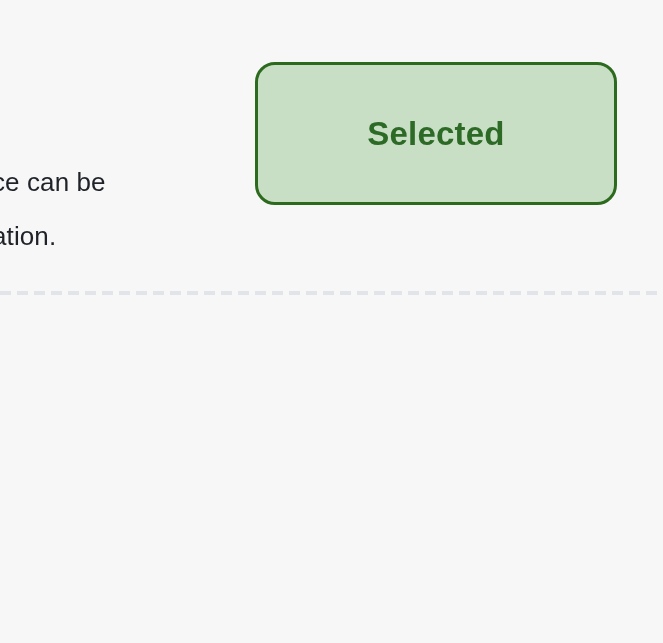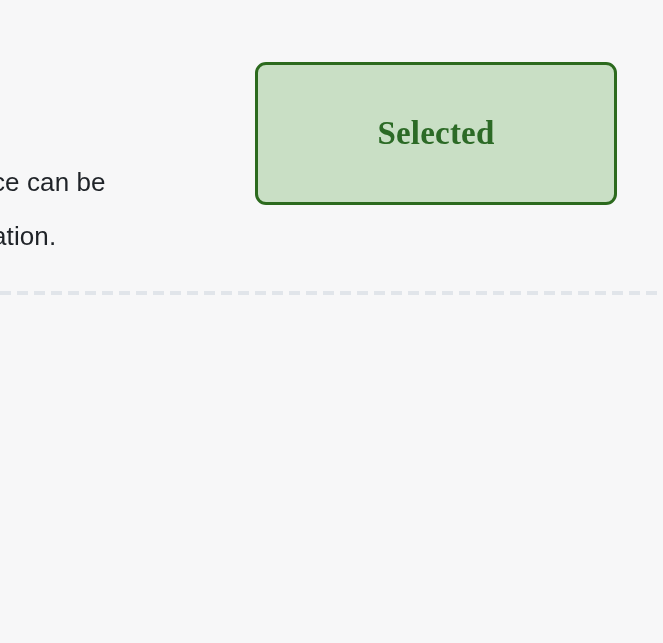--- a/index.html
+++ b/index.html
@@ -60,10 +60,10 @@
     display: flex;
     align-items: center;
     justify-content: center;
-    border-radius: 11px;
+    border-radius: 20px;
     cursor: pointer;
     padding: 2px;
-    font-family: Liberation Serif, serif;
+    font-family: Liberation Sans, sans-serif;
     text-align: center;
     user-select: none;
   }

